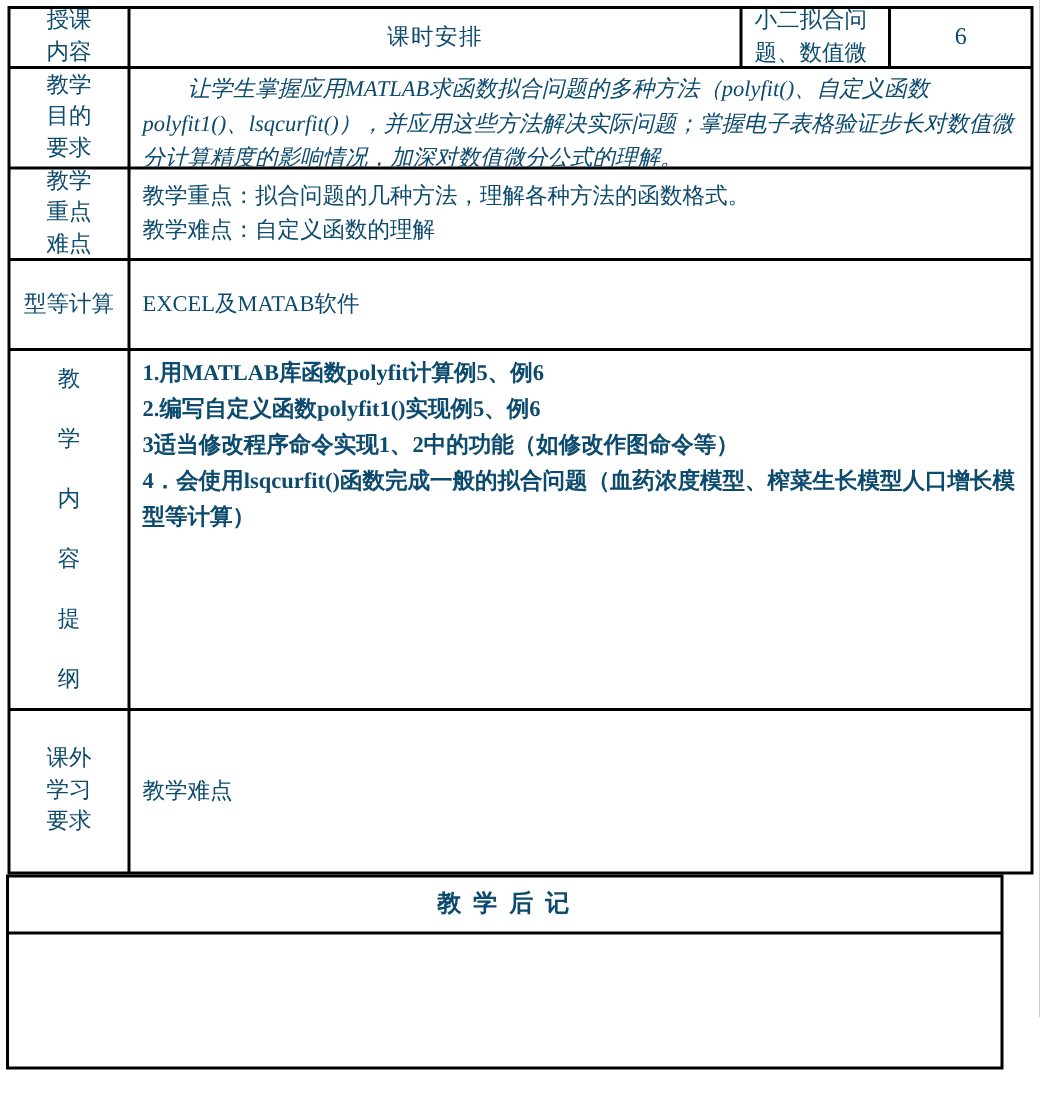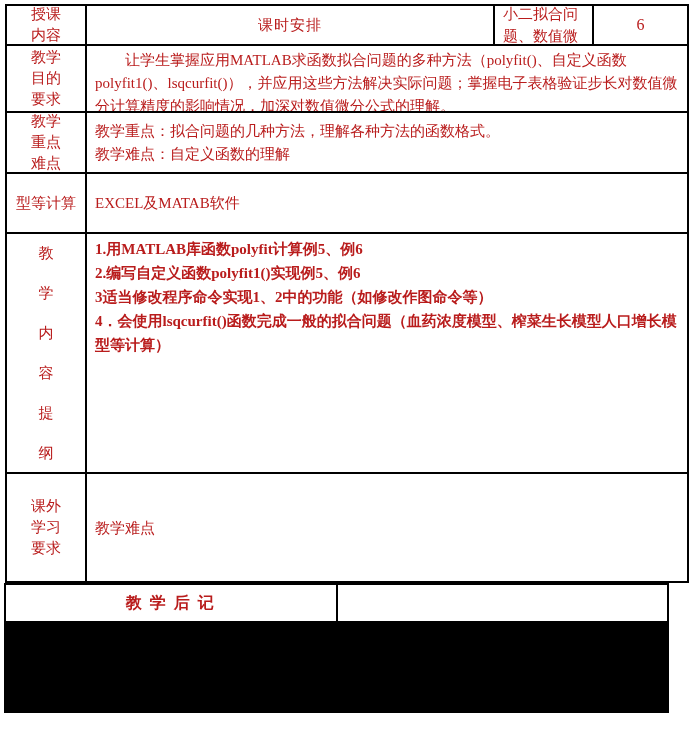--- a/index.html
+++ b/index.html
@@ -7,7 +7,7 @@
     position:relative;
     width:693px;height:738px;
     background:#ffffff;
-    color:#b91c1c;
+    color:#0c4a6e;
     font-family:"Liberation Serif","DejaVu Serif",serif;
     overflow:hidden;
   }

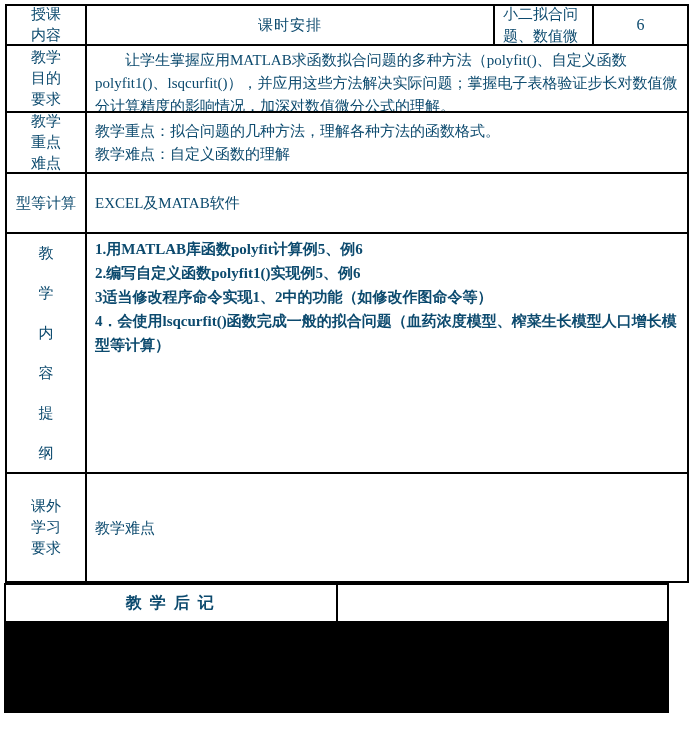--- a/index.html
+++ b/index.html
@@ -51,7 +51,7 @@
   .outline-label{line-height:40px;}
   .v-center{display:flex;align-items:center;}
   .content{padding:2px 8px;}
-  .objectives{line-height:23px;padding-top:3px;}
+  .objectives{line-height:23px;padding-top:3px;font-style:italic;}
   .keypoints{line-height:23px;}
   .outline-content{line-height:24px;padding-top:3px;font-weight:bold;}
   .center-text{display:flex;align-items:center;justify-content:center;text-align:center;}

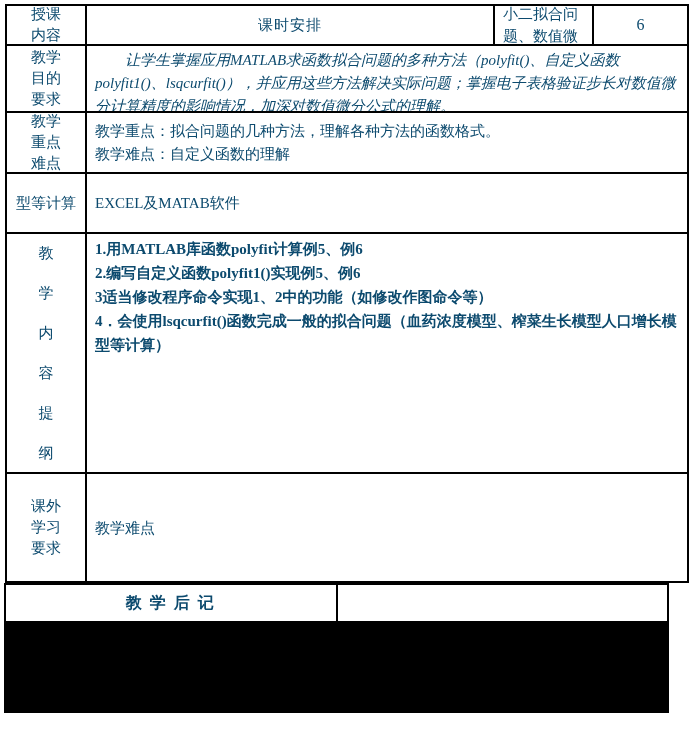--- a/index.html
+++ b/index.html
@@ -29,7 +29,7 @@
   .footer-table{
     left:4px;top:583px;
     width:665px;height:130px;
-    grid-template-columns:1fr 1fr;
+    grid-template-columns:1fr;
     grid-template-rows:36px 88px;
   }
   .cell{

